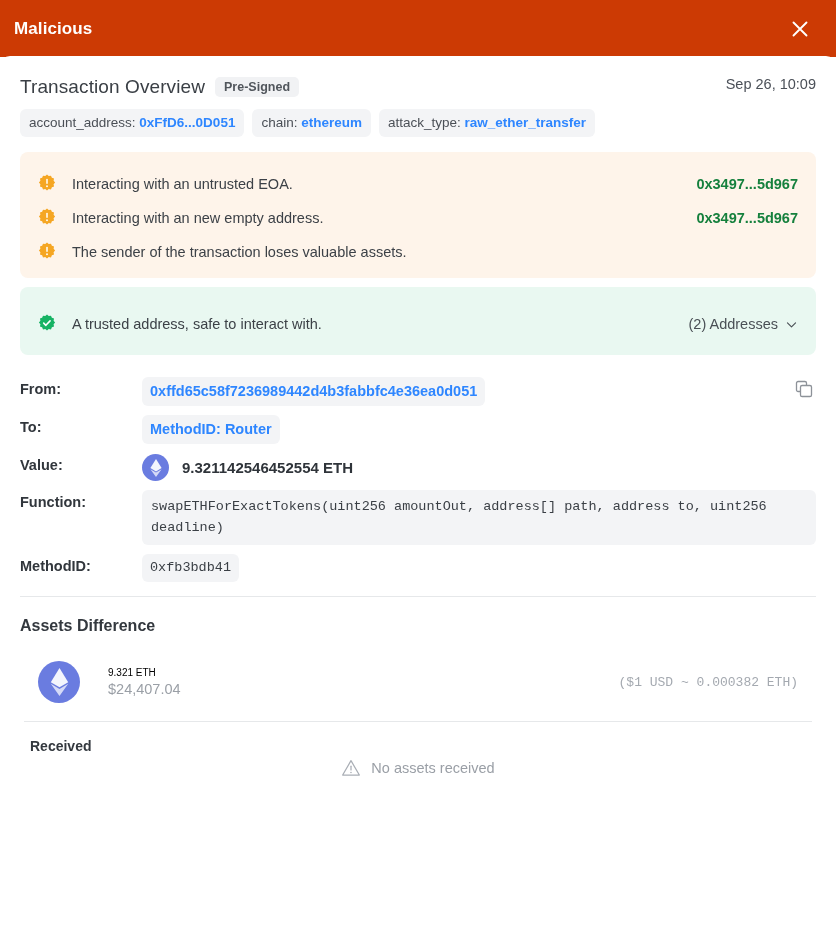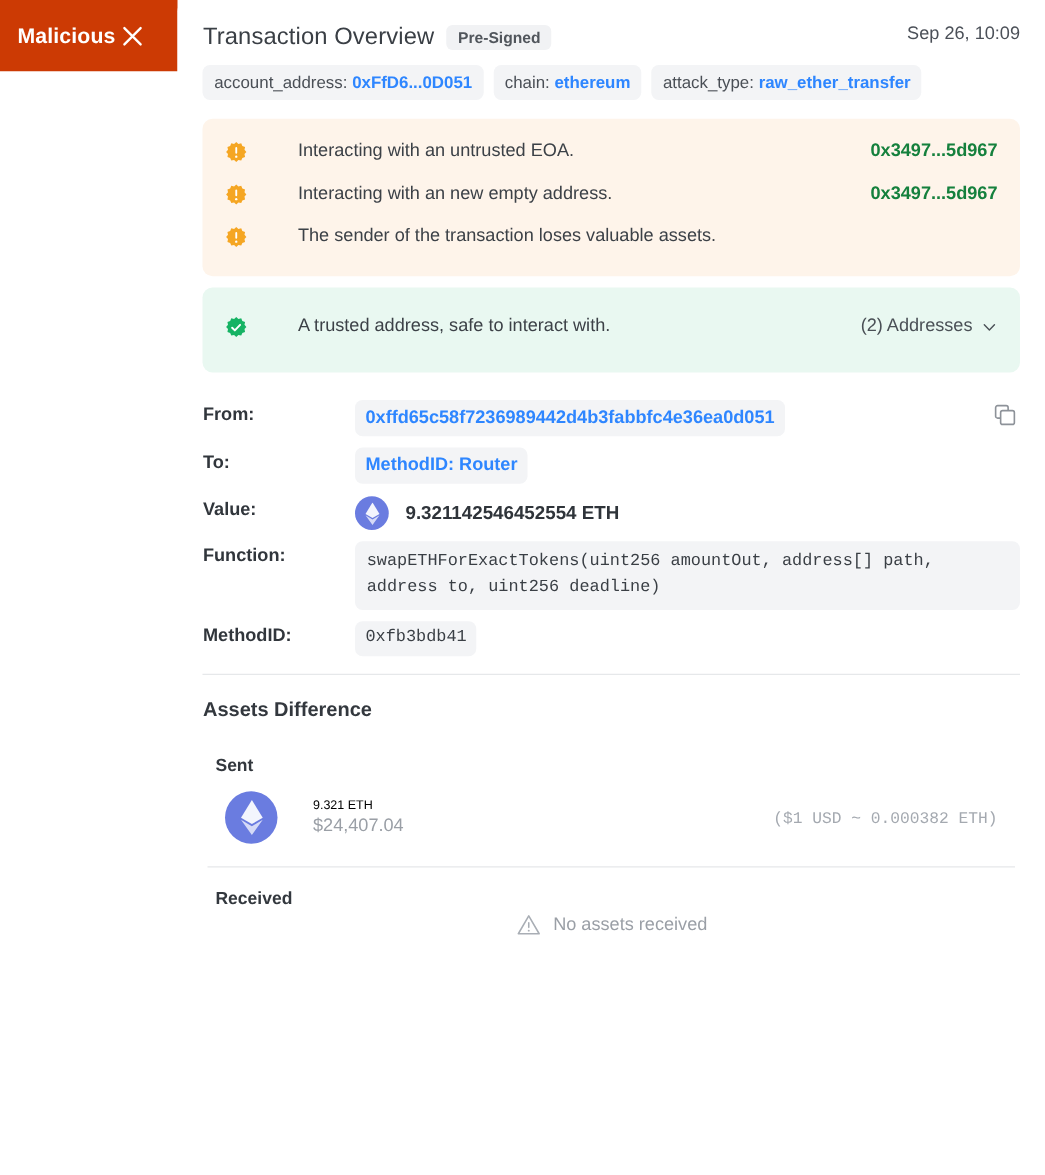--- a/index.html
+++ b/index.html
@@ -20,7 +20,7 @@
     position: relative;
     background: #ffffff;
     display: flex;
-    flex-direction: row;
+    flex-direction: column;
   }
 
   

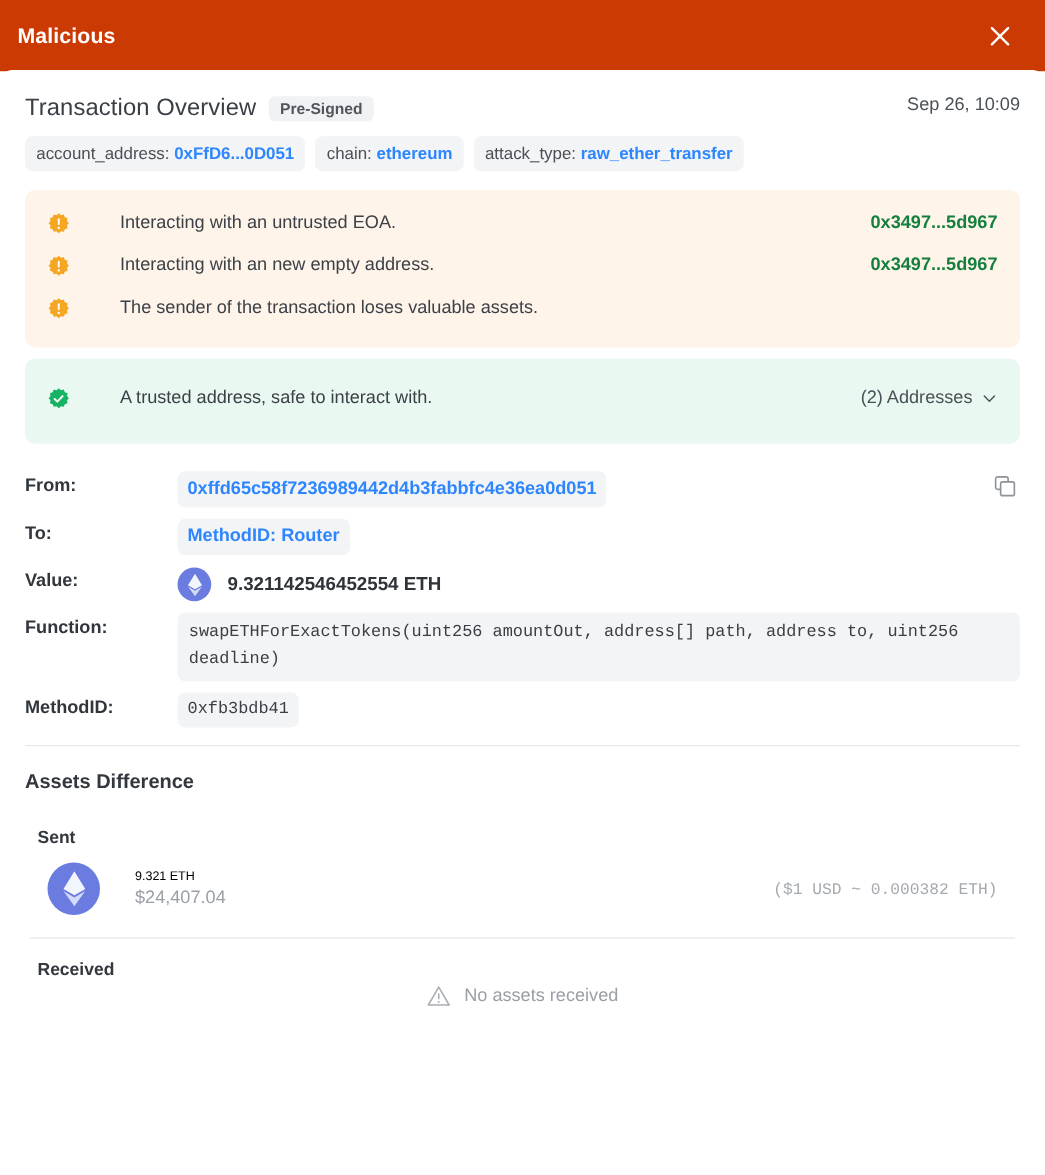--- a/index.html
+++ b/index.html
@@ -127,10 +127,9 @@
 
   .banner-row {
     display: flex;
-    align-items: flex-start;
+    align-items: flex-end;
     min-height: 22px;
     padding: 5px 0;
-    gap: 24px;
   }
   .banner-row + .banner-row { margin-top: 2px; }
   .banner-ico {

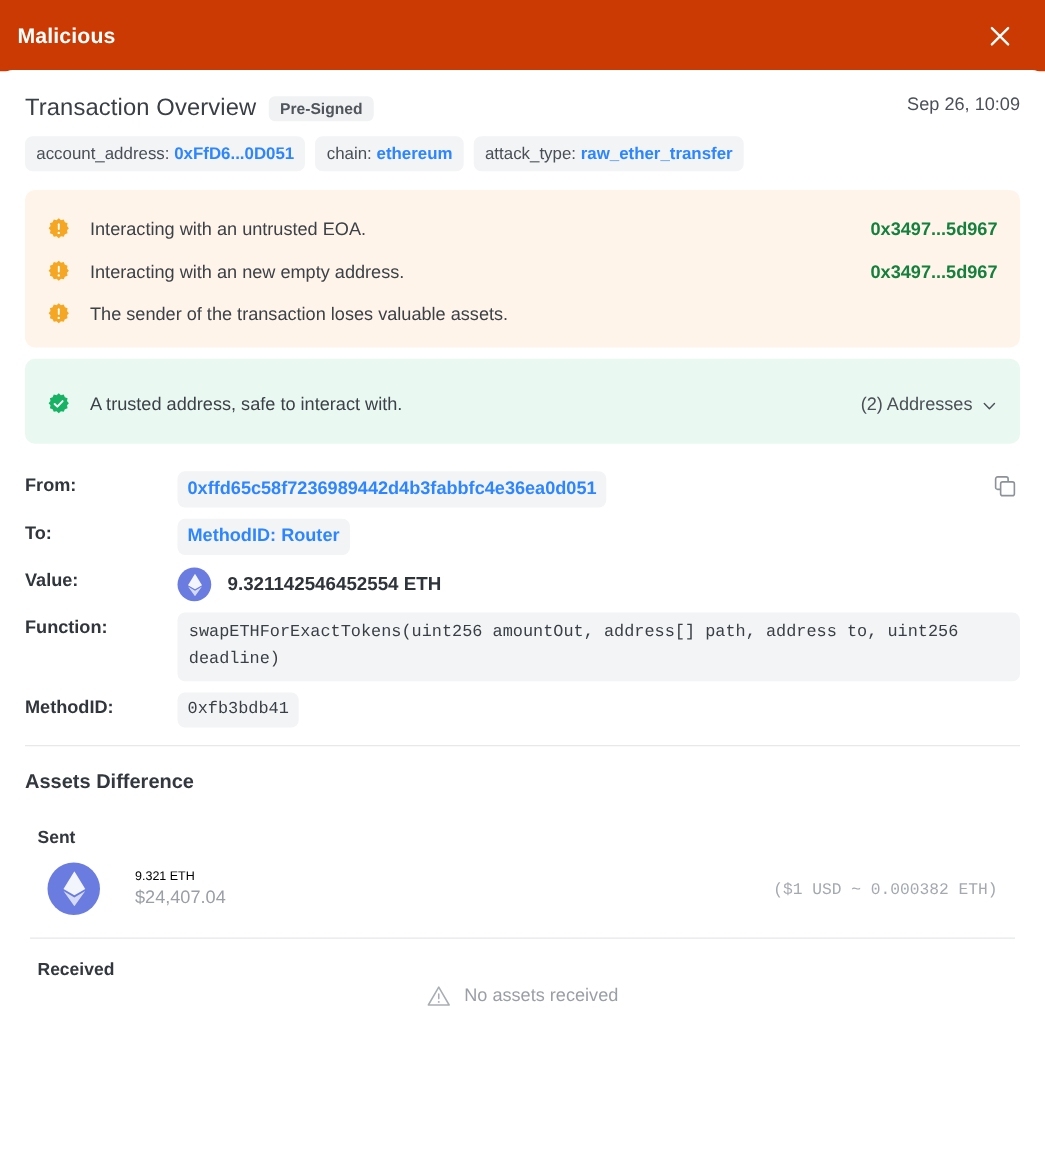--- a/index.html
+++ b/index.html
@@ -437,7 +437,6 @@
     <div class="assets">
       <div class="assets-title">Assets Difference</div>
 
-      <div class="asset-group-label">Sent</div>
       <div class="asset-row">
         <span class="eth-coin lg">
           <svg width="19" height="28" viewBox="0 0 12 18">

